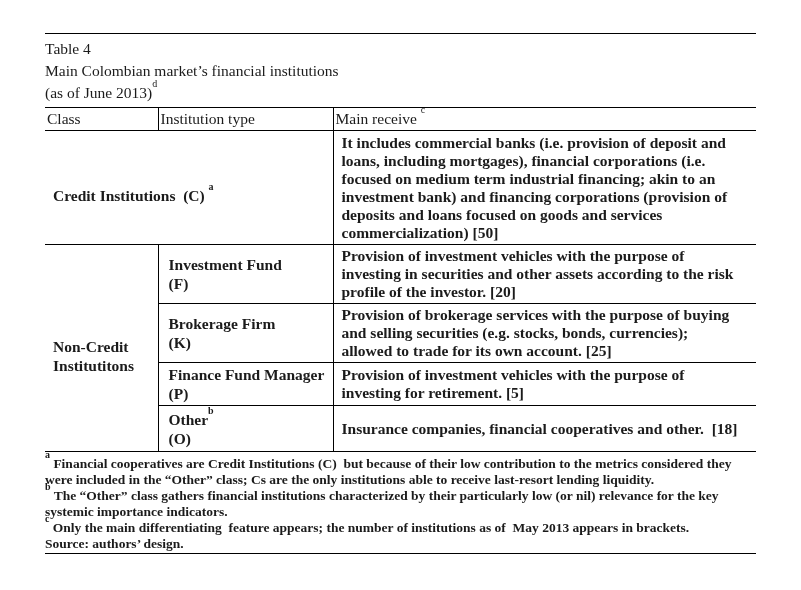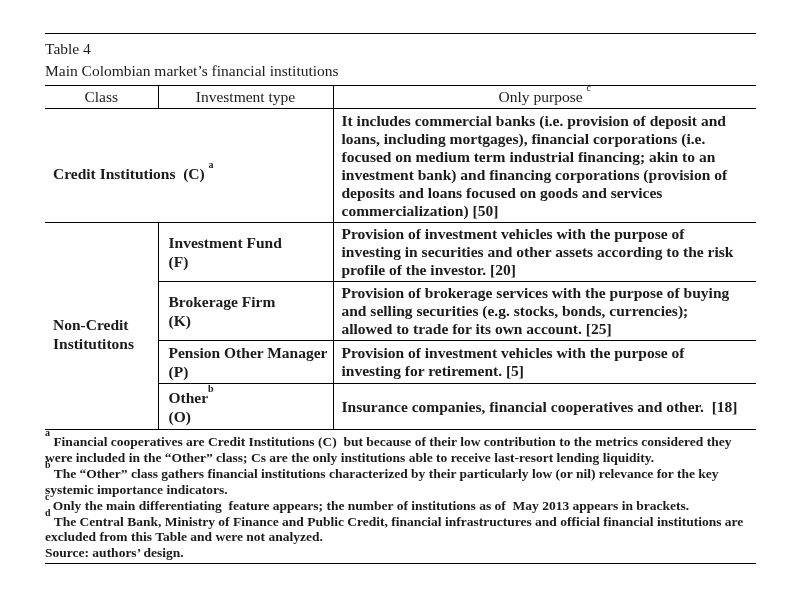--- a/index.html
+++ b/index.html
@@ -80,6 +80,7 @@
     <div class="titles">
       <div><span>Table 4</span></div>
       <div><span>Main Colombian market’s financial institutions</span></div>
+      <div><span>(as of June 2013)</span><sup class="sp">d</sup></div>
     </div>
 
     <table class="tbl">

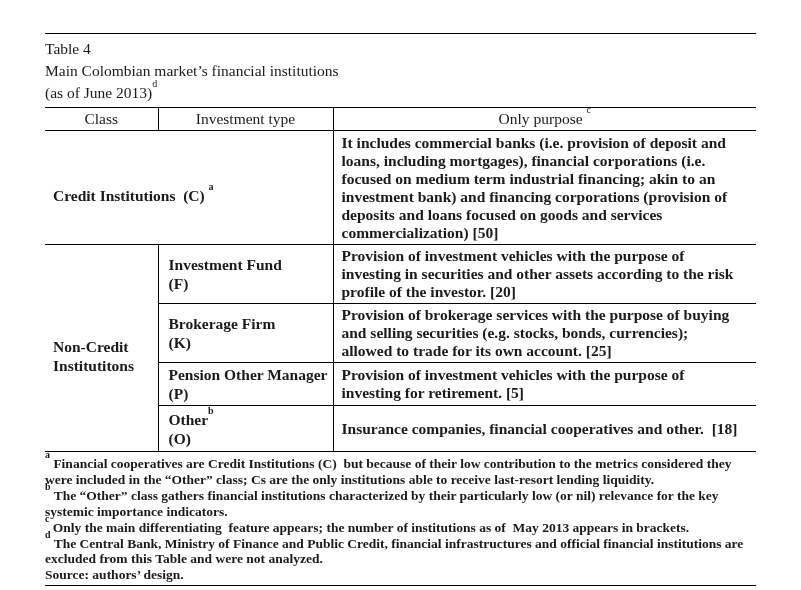--- a/index.html
+++ b/index.html
@@ -33,7 +33,7 @@
   col.c2{width:175px;}
   col.c3{width:423px;}
   .tbl th{
-    font-weight:normal;text-align:center;
+    font-weight:normal;text-align:left;
     border-top:1.5px solid var(--line);
     border-bottom:1.5px solid var(--line);
     height:23px;padding:0 2px;

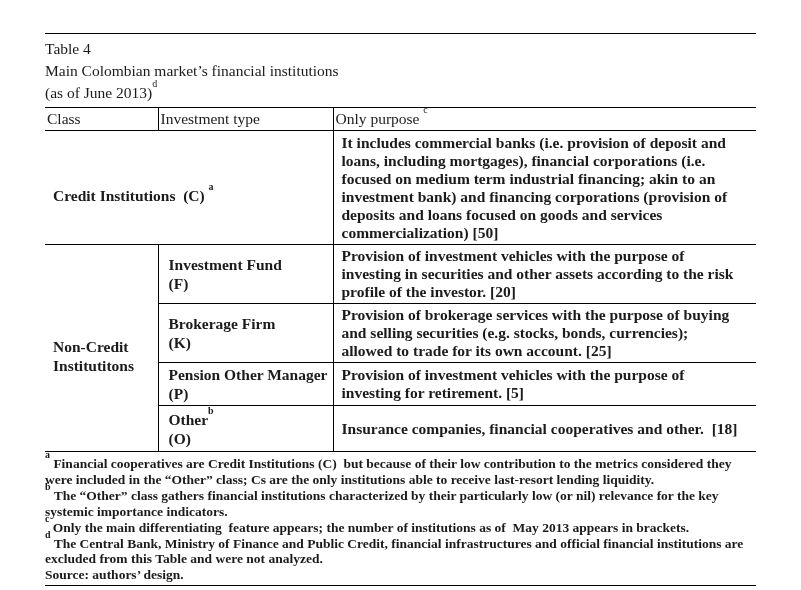--- a/index.html
+++ b/index.html
@@ -92,7 +92,7 @@
       <thead>
         <tr>
           <th class="th-class"><span>Class</span></th>
-          <th class="th-type"><span>Investment type</span></th>
+          <th class="th-type"><span>Institution type</span></th>
           <th><span>Only purpose </span><sup class="sp">c</sup></th>
         </tr>
       </thead>

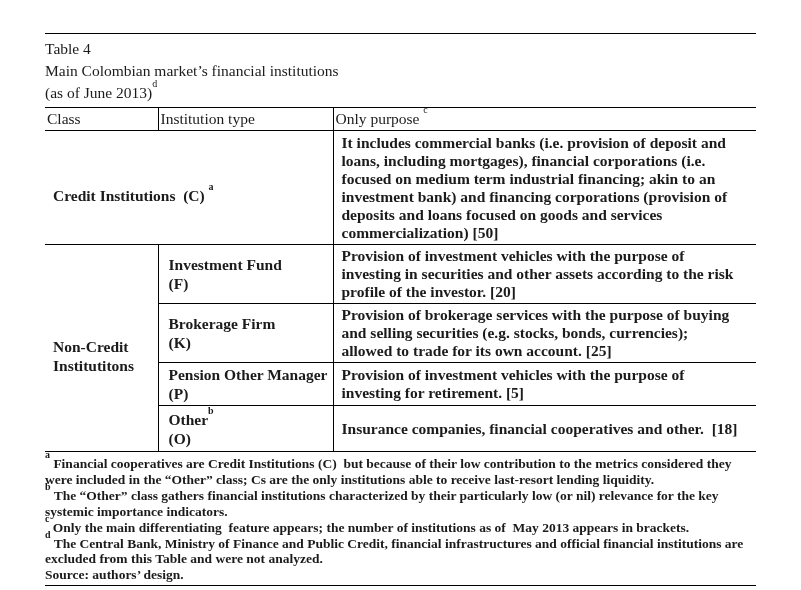--- a/index.html
+++ b/index.html
@@ -93,7 +93,7 @@
         <tr>
           <th class="th-class"><span>Class</span></th>
           <th class="th-type"><span>Institution type</span></th>
-          <th><span>Only purpose </span><sup class="sp">c</sup></th>
+          <th><span>Main receive </span><sup class="sp">c</sup></th>
         </tr>
       </thead>
       <tbody>

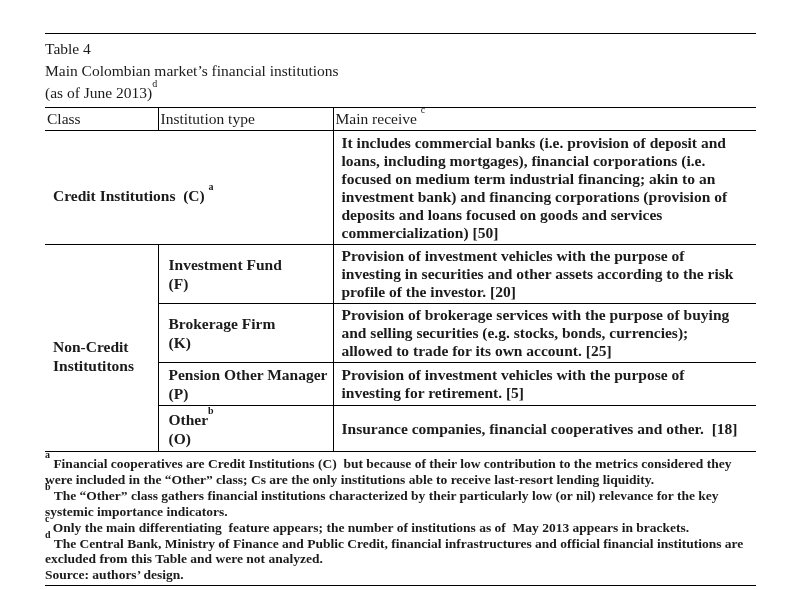--- a/index.html
+++ b/index.html
@@ -118,7 +118,7 @@
         </tr>
         <tr class="row-pens">
           <td class="type-cell">
-            <div>Pension Other Manager</div>
+            <div>Finance Fund Manager</div>
             <div>(P)</div>
           </td>
           <td class="purpose-cell">Provision of investment vehicles with the purpose of investing for retirement. [5]</td>

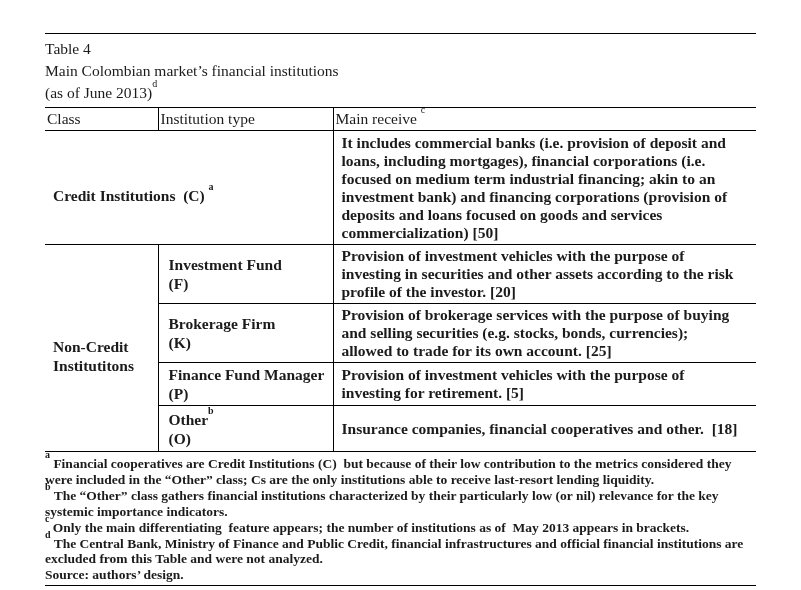--- a/index.html
+++ b/index.html
@@ -137,7 +137,6 @@
       <div class="fn"><sup class="sp">a</sup><span> Financial cooperatives are Credit Institutions (C)  but because of their low contribution to the metrics considered they were included in the “Other” class; Cs are the only institutions able to receive last-resort lending liquidity.</span></div>
       <div class="fn"><sup class="sp">b</sup><span> The “Other” class gathers financial institutions characterized by their particularly low (or nil) relevance for the key systemic importance indicators.</span></div>
       <div class="fn"><sup class="sp">c</sup><span> Only the main differentiating  feature appears; the number of institutions as of  May 2013 appears in brackets.</span></div>
-      <div class="fn"><sup class="sp">d</sup><span> The Central Bank, Ministry of Finance and Public Credit, financial infrastructures and official financial institutions are excluded from this Table and were not analyzed.</span></div>
       <div class="fn"><span>Source: authors’ design.</span></div>
     </div>
 

